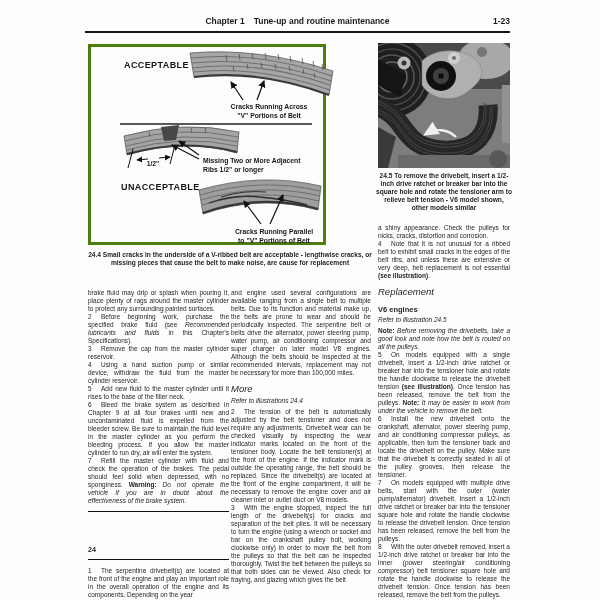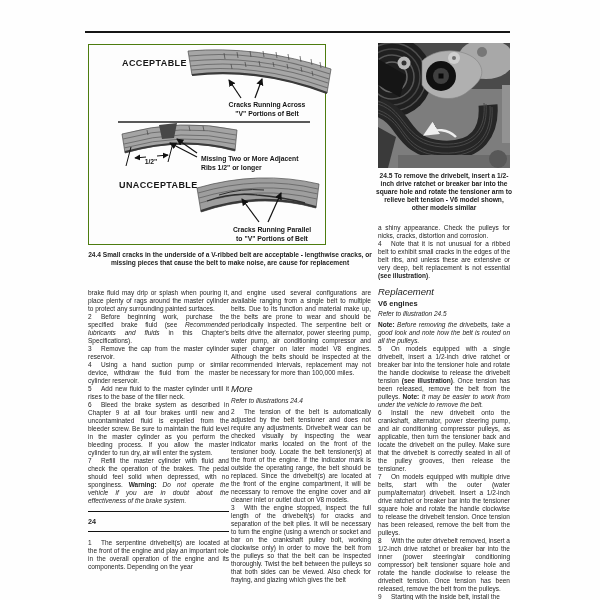--- a/index.html
+++ b/index.html
@@ -47,6 +47,9 @@
 
 <div class="page">
 
+  <div class="header-center">
+    <span>Chapter 1</span><span class="gap"></span><span>Tune-up and routine maintenance</span>
+  </div>
   <div class="header-rule"></div>
 
   <div class="figure-box">

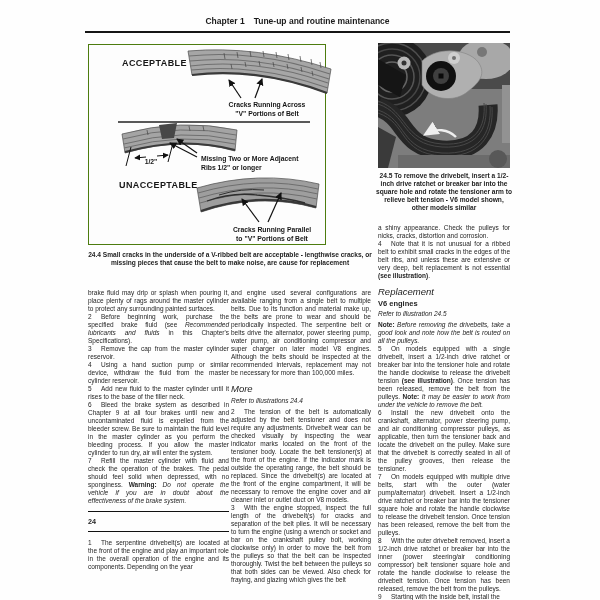--- a/index.html
+++ b/index.html
@@ -50,6 +50,7 @@
   <div class="header-center">
     <span>Chapter 1</span><span class="gap"></span><span>Tune-up and routine maintenance</span>
   </div>
+  <div class="page-number">1-23</div>
   <div class="header-rule"></div>
 
   <div class="figure-box">

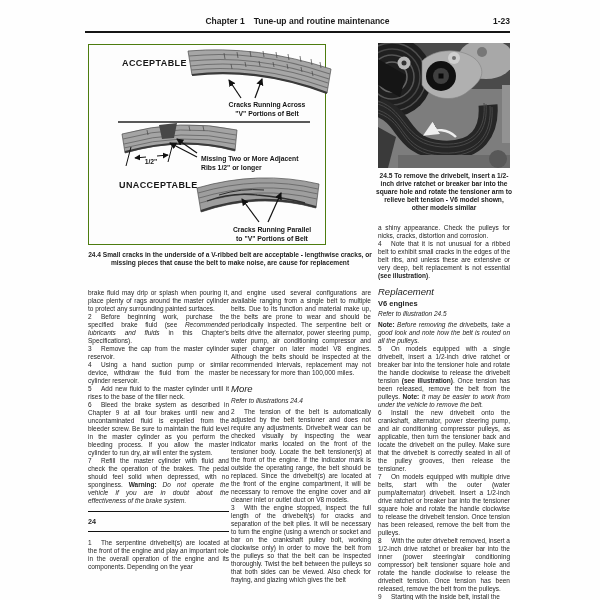--- a/index.html
+++ b/index.html
@@ -14,7 +14,7 @@
   .header-rule{position:absolute;left:85px;top:31px;width:425px;height:2px;background:#151515;}
   
   .figure-box{position:absolute;left:88px;top:44px;width:238px;height:201px;
-              border:1px solid #4d7c0f;background:#fdfdfd;box-sizing:border-box;}
+              border:3px solid #4d7c0f;background:#fdfdfd;box-sizing:border-box;}
   .figure-box svg{display:block;}
   .figure-box text{font-family:"Liberation Sans",sans-serif;fill:#161616;}
   .fmain{font-size:9px;font-weight:bold;letter-spacing:.4px;}

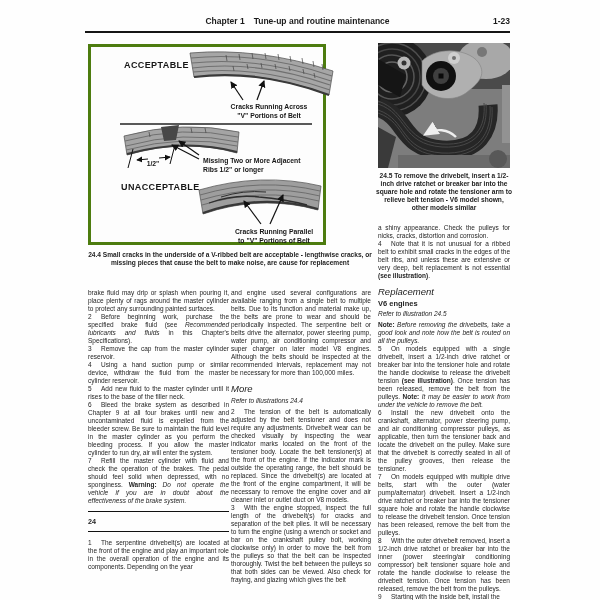--- a/index.html
+++ b/index.html
@@ -36,7 +36,7 @@
   .i{font-style:italic;}
   .b{font-weight:bold;}
   .h1{font-weight:normal;font-style:italic;font-size:9.5px;margin:7px 0 3px;text-align:left;line-height:10px;}
-  .h2{font-weight:bold;font-size:7.5px;margin:3px 0 2px;text-align:left;}
+  .h2{font-weight:bold;font-size:7.5px;margin:9px 0 2px;text-align:left;}
   .ref{font-style:italic;margin:0 0 3px;text-align:left;}
   .section-head{display:flex;gap:6px;border-top:1.5px solid #111;border-bottom:1.5px solid #111;
                 margin:6px 0 7px;padding:5px 0;font-weight:bold;font-size:7.2px;line-height:9px;text-align:left;}

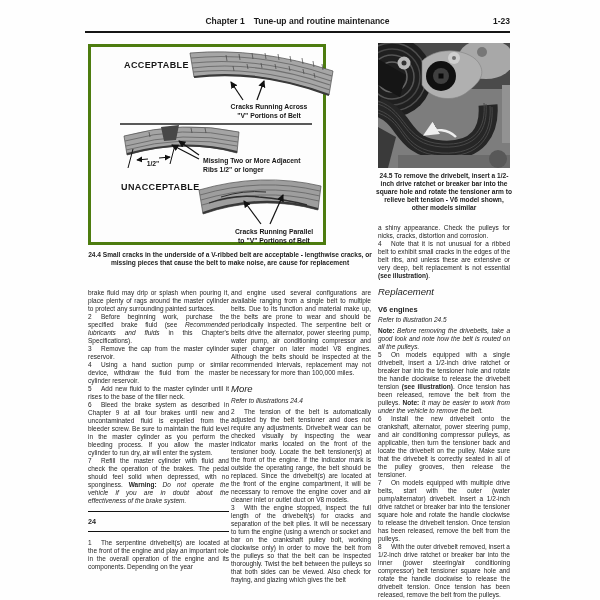--- a/index.html
+++ b/index.html
@@ -40,7 +40,7 @@
   .ref{font-style:italic;margin:0 0 3px;text-align:left;}
   .section-head{display:flex;gap:6px;border-top:1.5px solid #111;border-bottom:1.5px solid #111;
                 margin:6px 0 7px;padding:5px 0;font-weight:bold;font-size:7.2px;line-height:9px;text-align:left;}
-  .sec-num{flex:0 0 auto;}
+  .sec-num{flex:0 0 auto;margin-top:28px;}
 </style>
 </head>
 <body>

